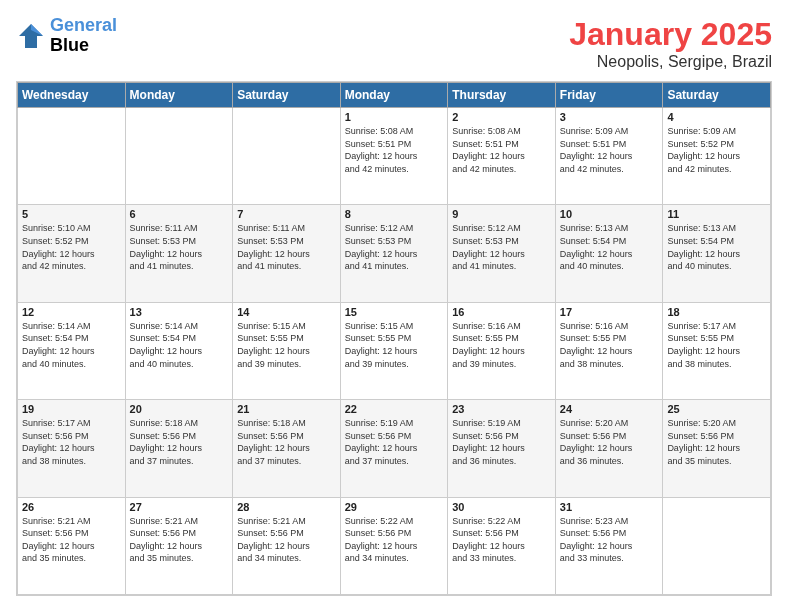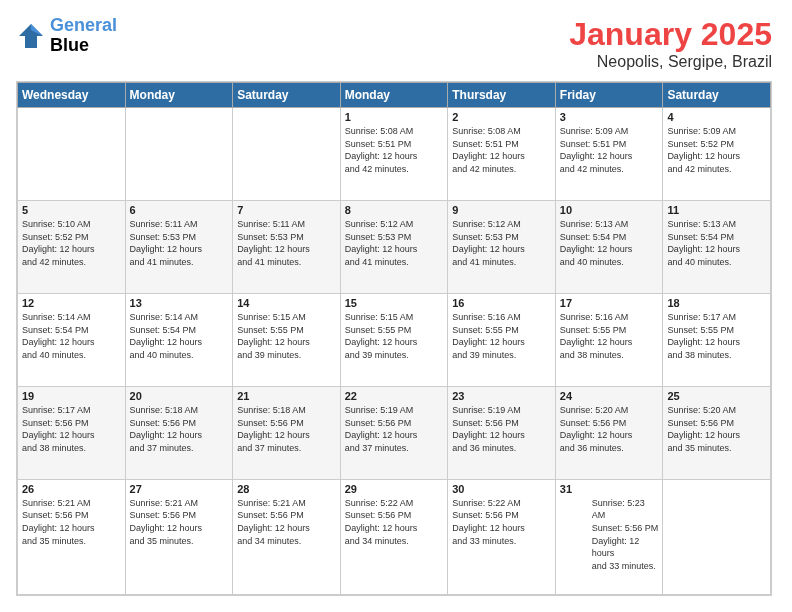--- a/index.html
+++ b/index.html
@@ -364,7 +364,7 @@
             </td>
             <td>
               <div class="day-num">31</div>
-              <div class="day-info" style="white-space: pre-line; margin-left: 32px;">Sunrise: 5:23 AM
+              <div class="day-info" style="white-space: pre-line;">Sunrise: 5:23 AM
 Sunset: 5:56 PM
 Daylight: 12 hours
 and 33 minutes.</div>

